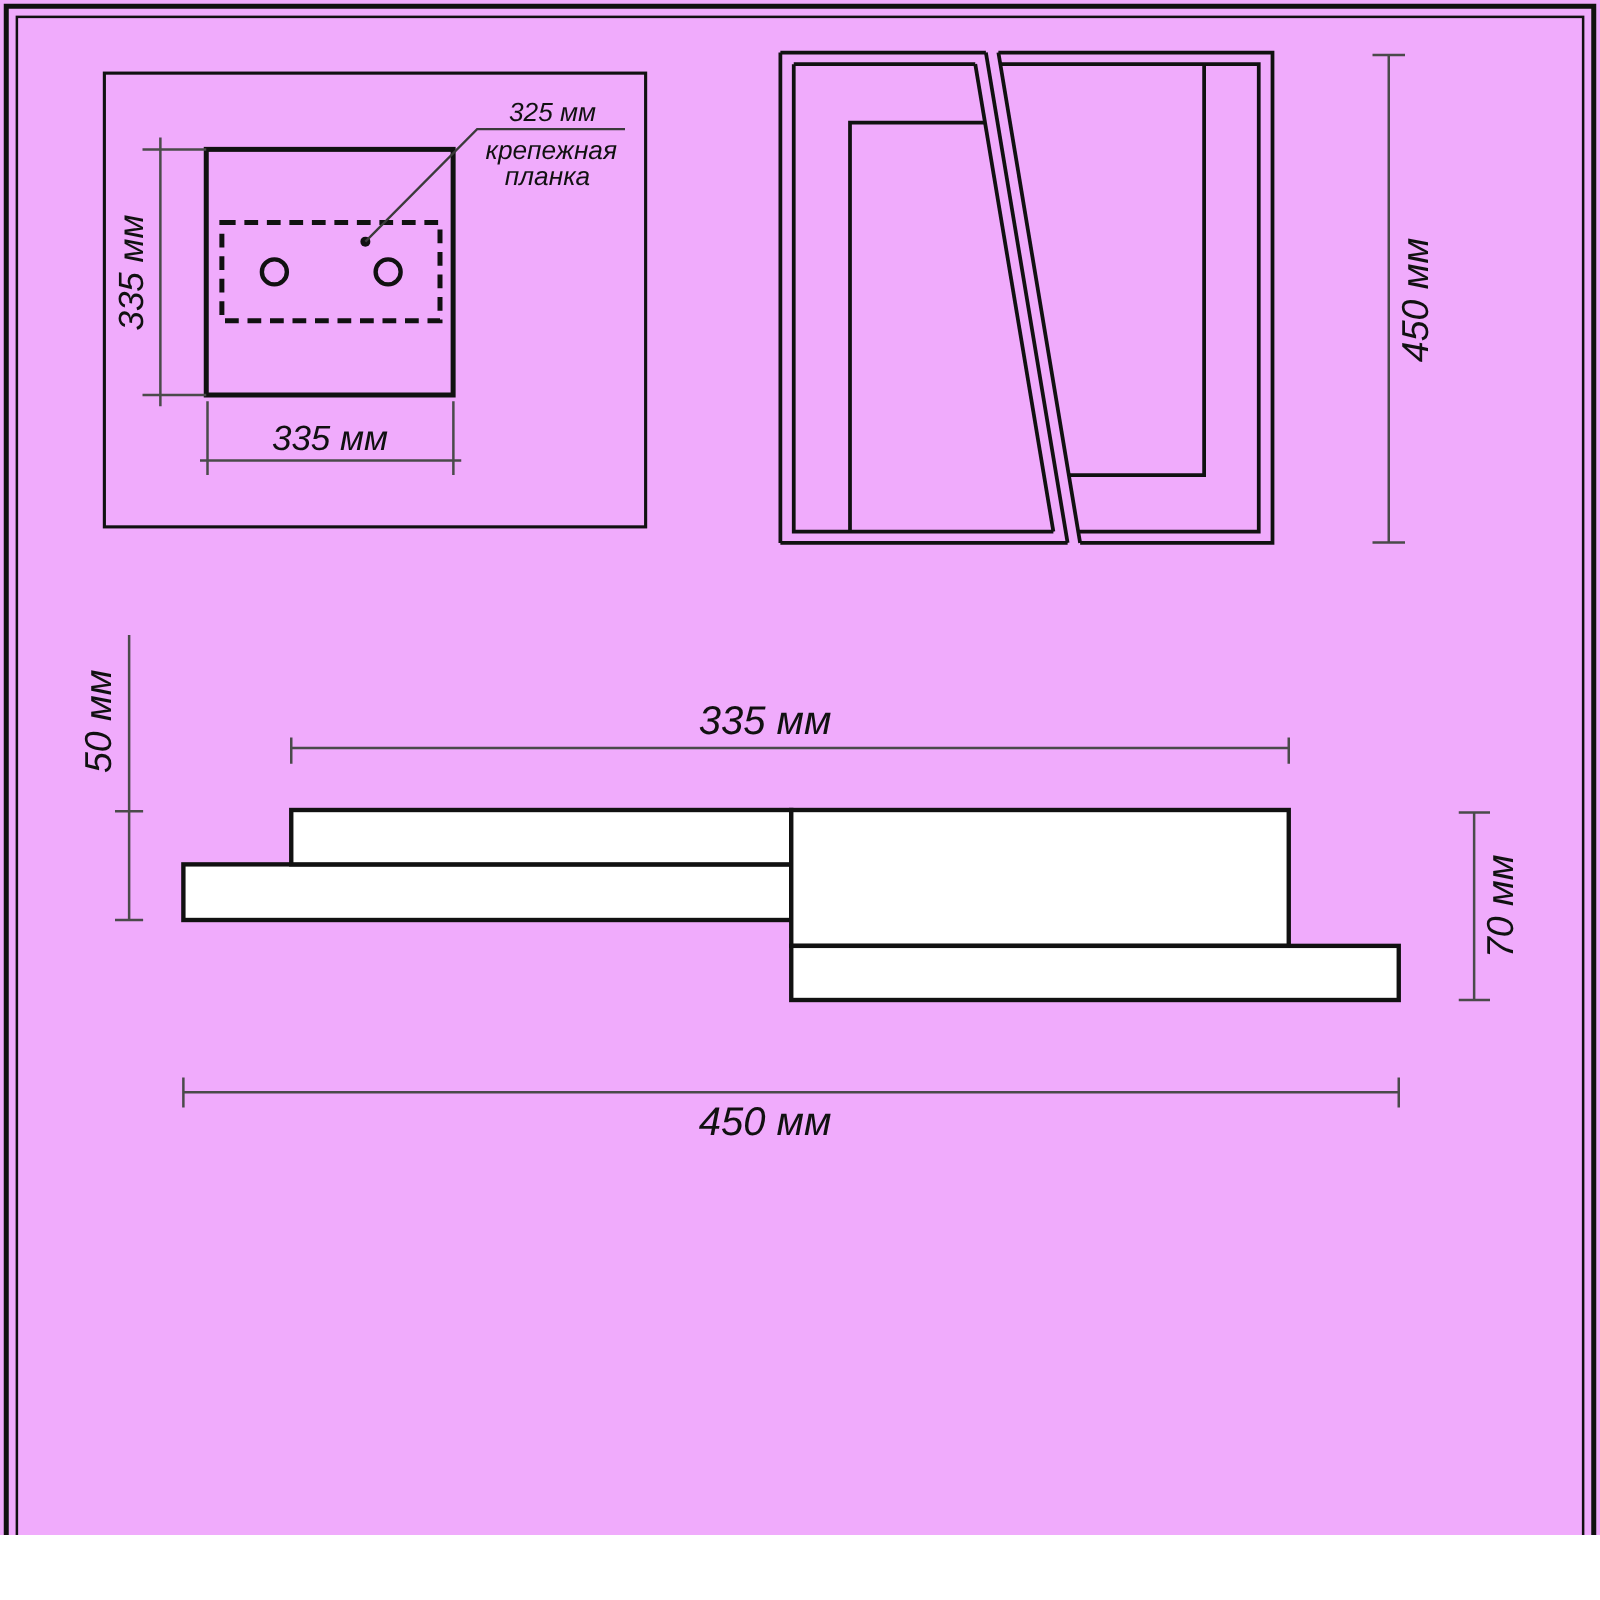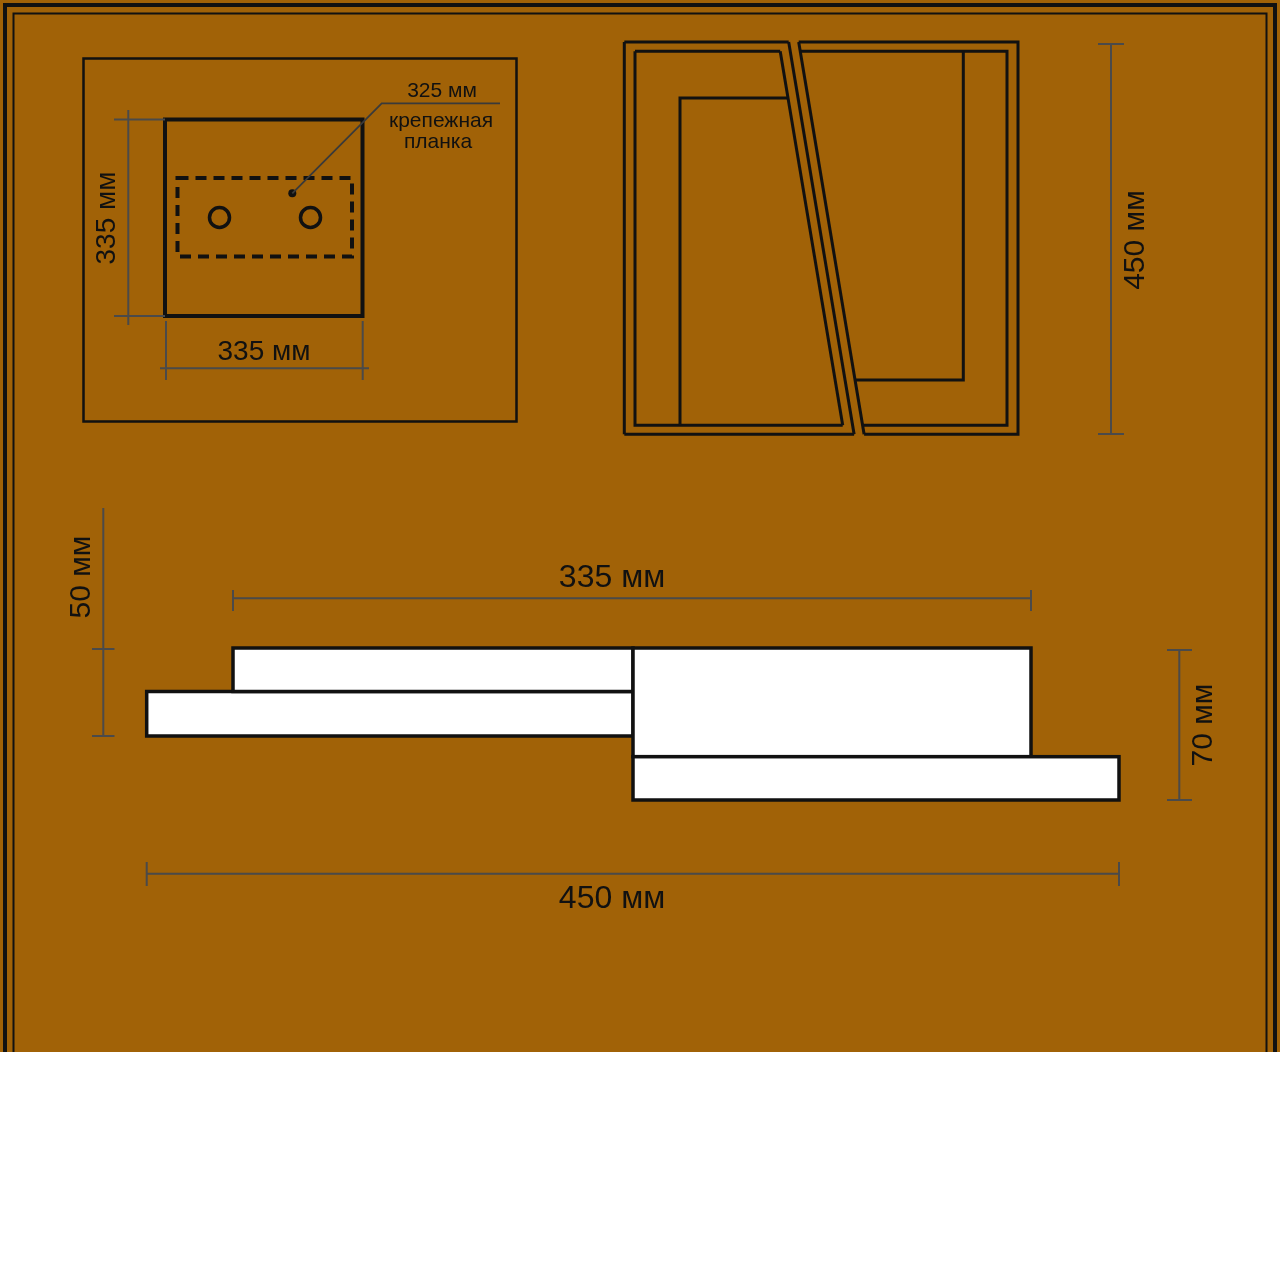--- a/index.html
+++ b/index.html
@@ -3,8 +3,8 @@
 <meta charset="utf-8">
 <style>
   html,body{margin:0;padding:0;background:#fff;}
-  .canvas{position:relative;width:1280px;height:1052px;background:#a16207;overflow:hidden;
-          font-family:"Liberation Sans", sans-serif;}
+  .canvas{position:relative;width:1280px;height:1228px;background:#f0abfc;overflow:hidden;
+          font-family:"Liberation Sans", sans-serif;font-style:italic;}
   svg{display:block;}
   .geo{stroke:#111;fill:none;}
   .geo-fill{stroke:#111;fill:#fff;}

